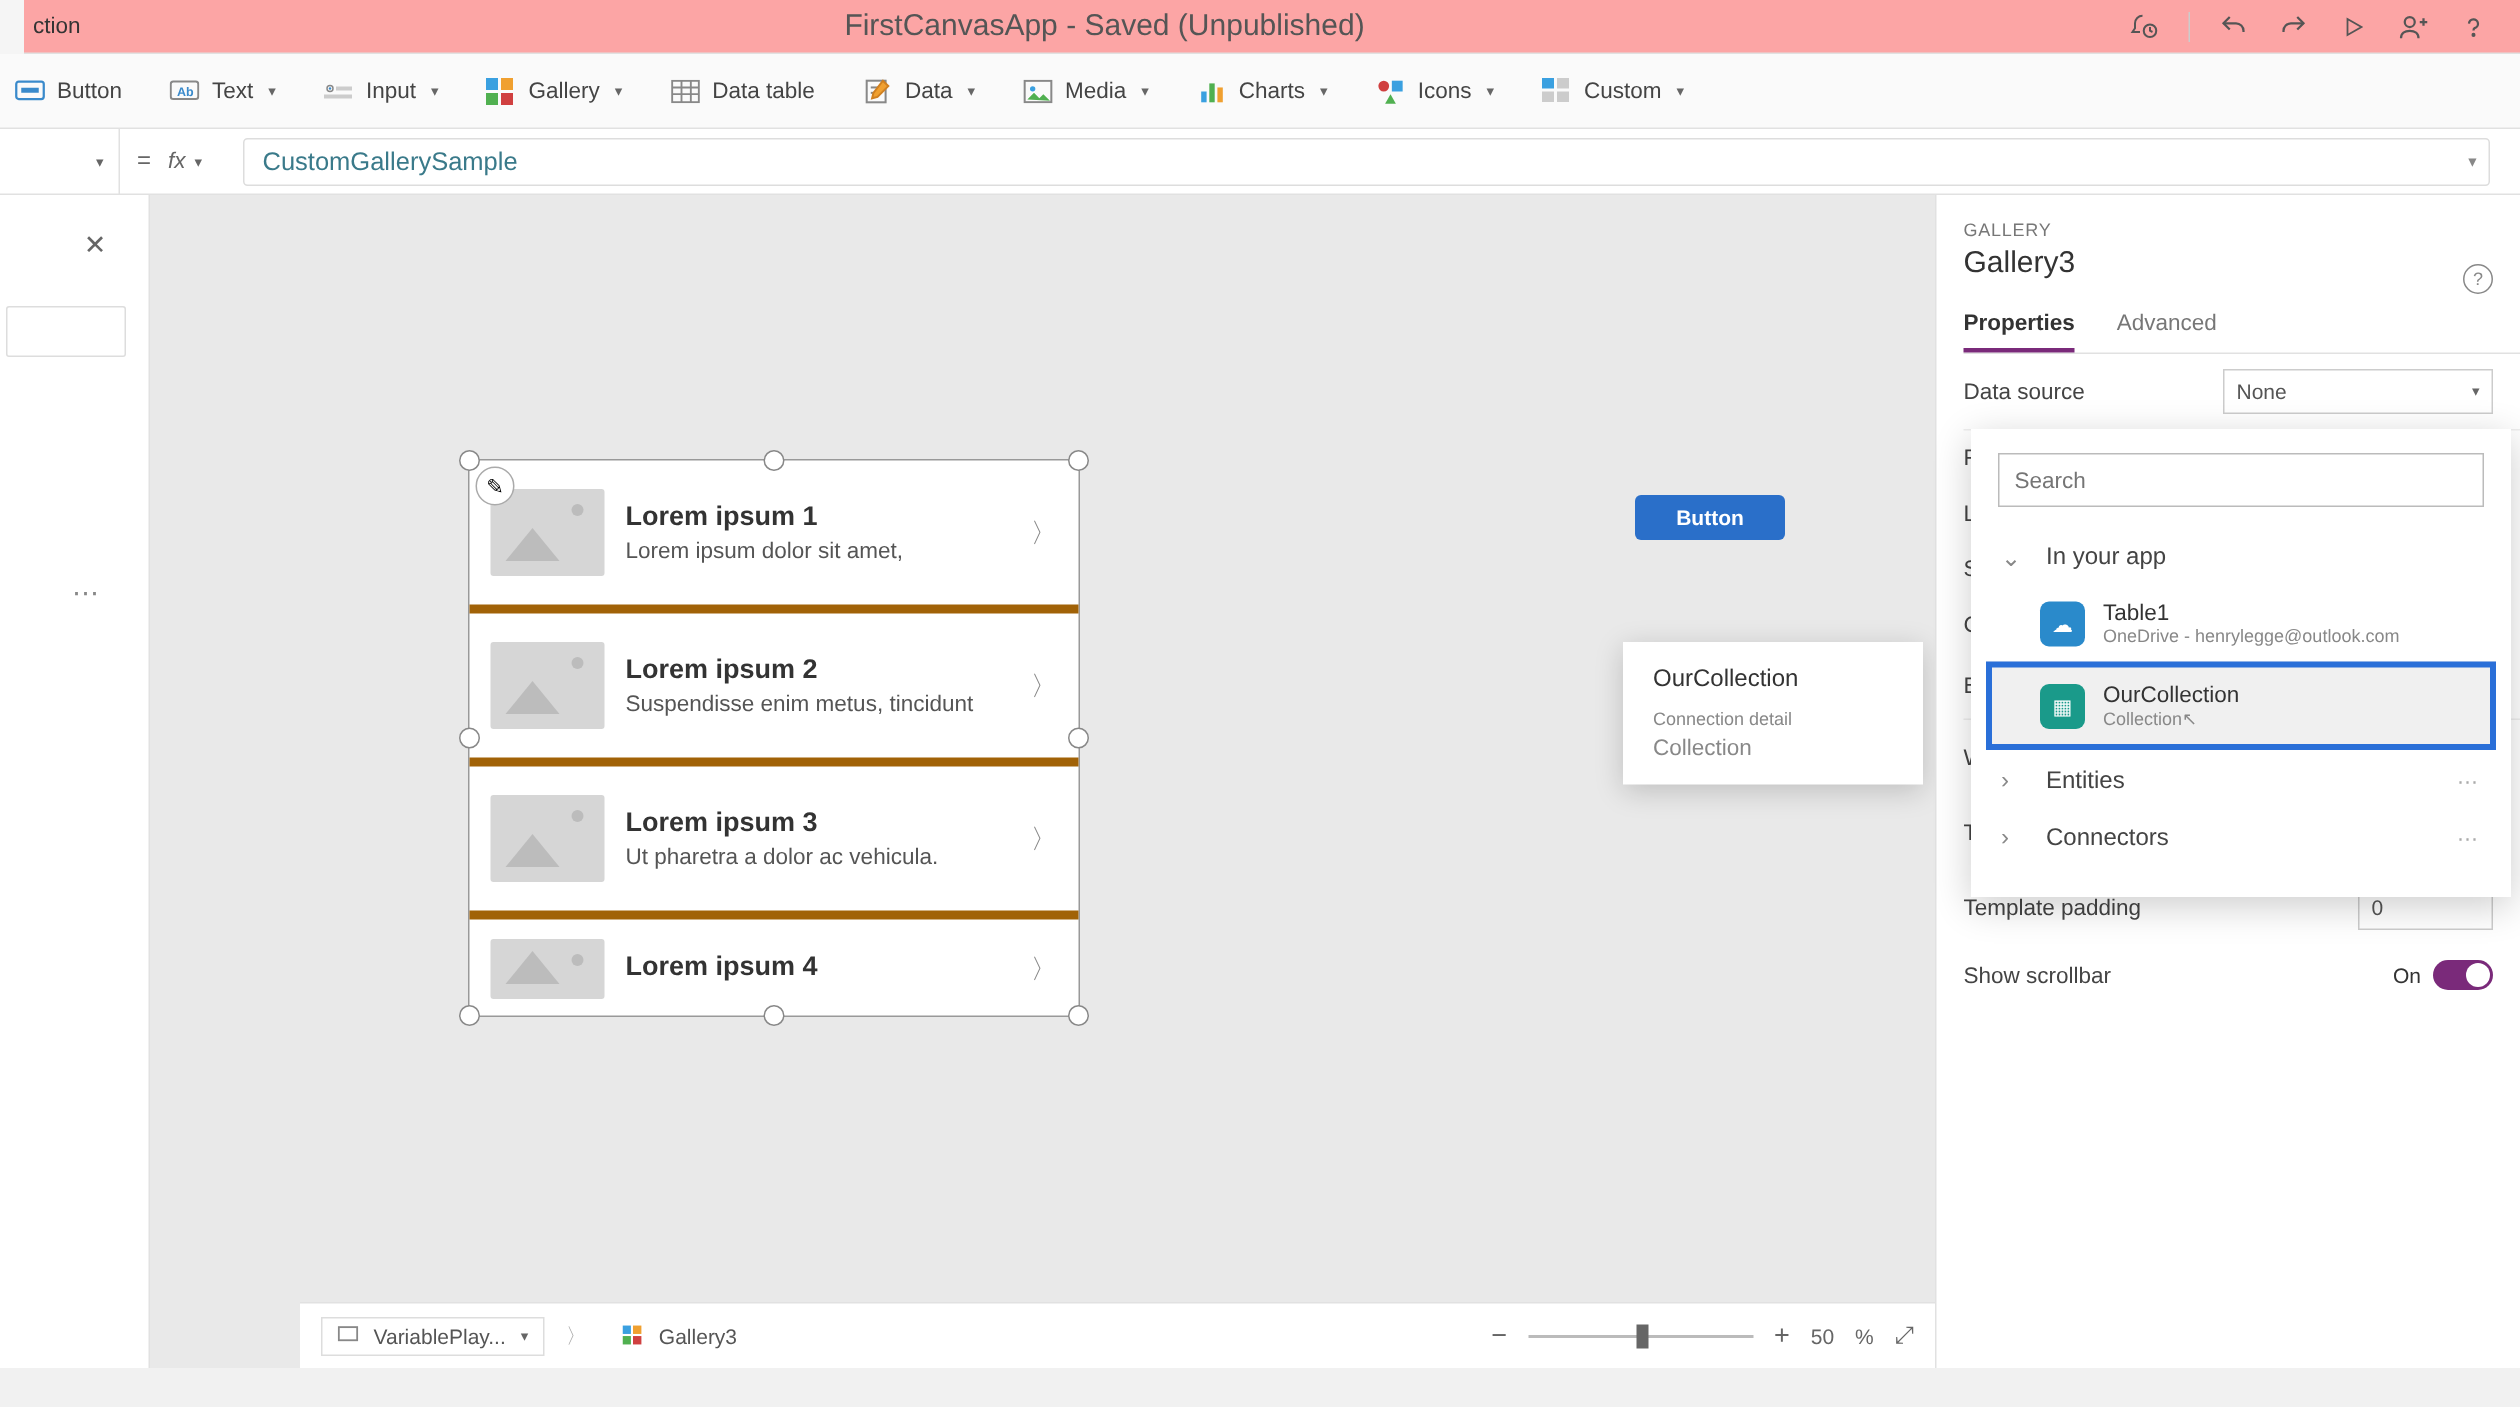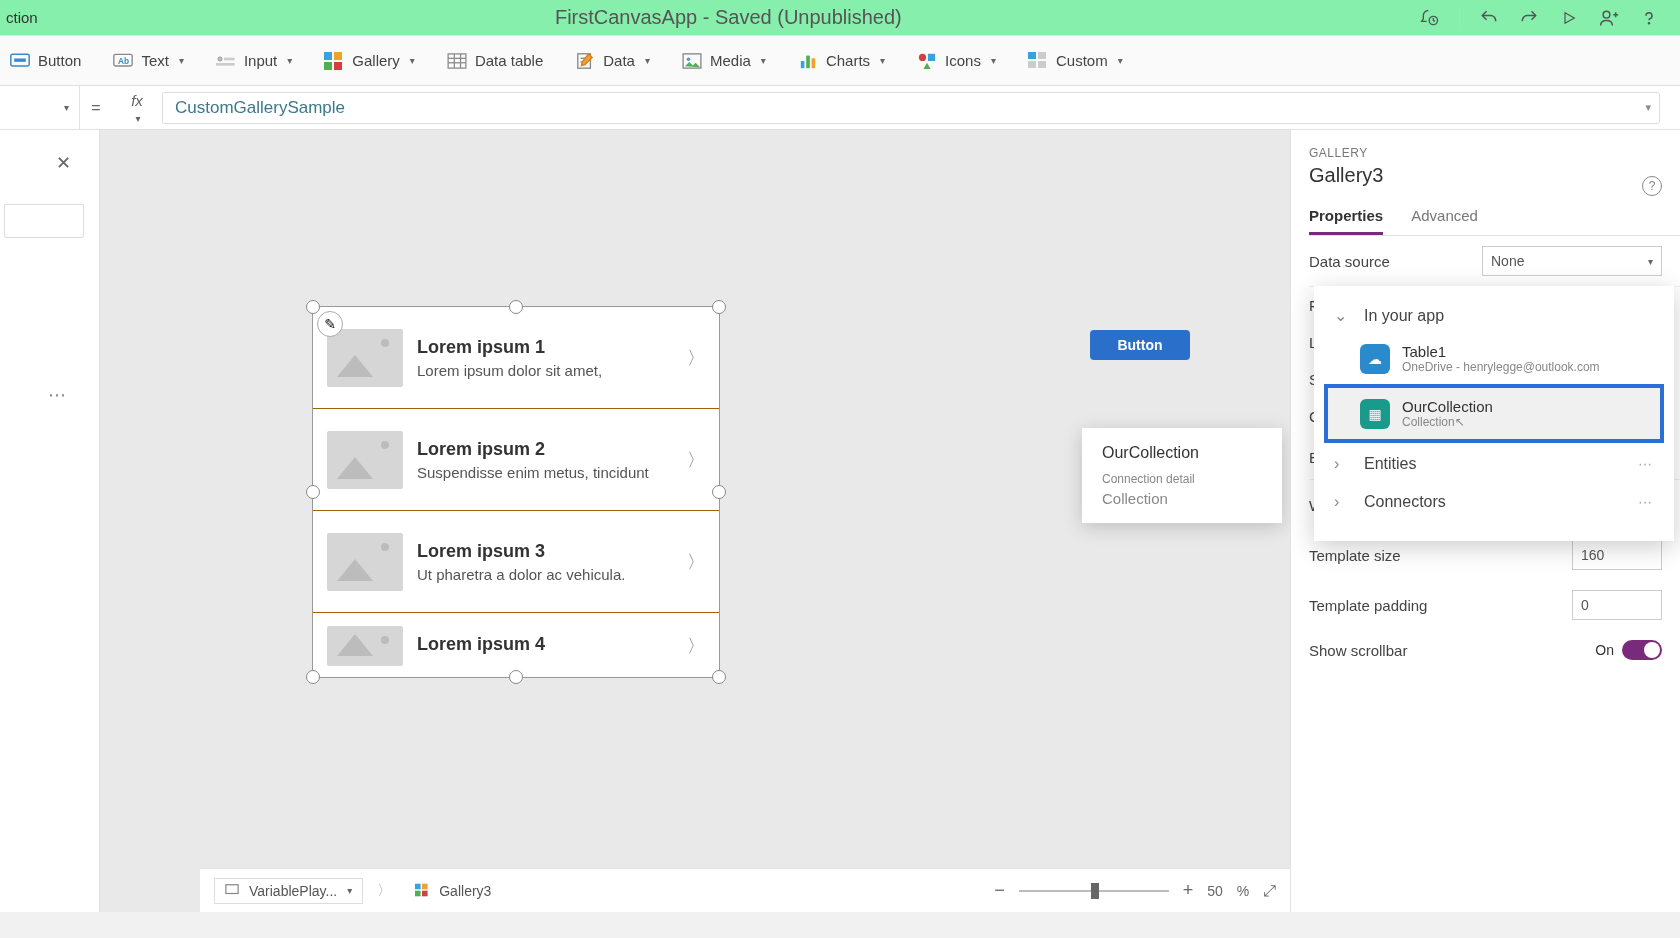--- a/index.html
+++ b/index.html
@@ -6,7 +6,7 @@
 body { width: 1680px; height: 938px; background: #f5f5f5; overflow: hidden; position: relative; }
 
 
-.titlebar { height: 36px; background: #86efac; border-bottom: 1px solid #e1e1e1; display: flex; align-items: center; }
+.titlebar { height: 36px; background: #fca5a5; border-bottom: 1px solid #e1e1e1; display: flex; align-items: center; margin-left: 16px; }
 .titlebar-left { font-size: 15px; color: #333; padding-left: 6px; }
 .titlebar-center { flex: 1; text-align: center; font-size: 20px; color: #555; }
 .titlebar-icons { display: flex; gap: 18px; padding-right: 20px; align-items: center; }

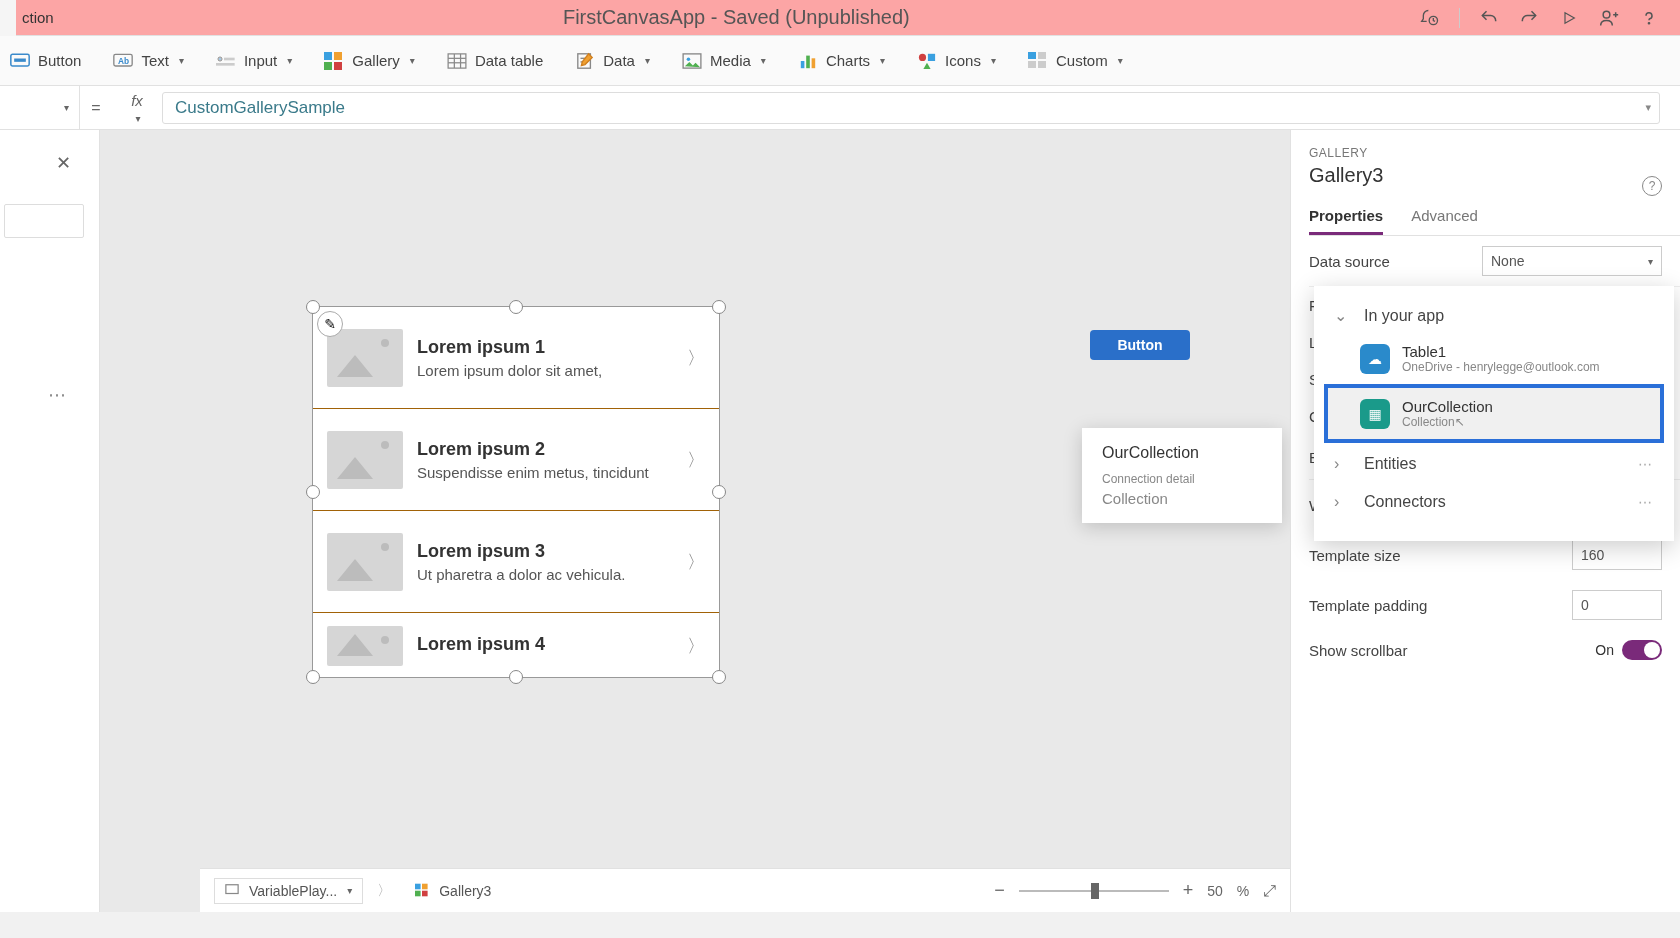--- a/index.html
+++ b/index.html
@@ -23,7 +23,7 @@
 .formula-row { height: 44px; background: #fff; border-bottom: 1px solid #e1e1e1; display: flex; align-items: center; }
 .prop-select { width: 80px; height: 44px; border-right: 1px solid #e1e1e1; display: flex; align-items: center; justify-content: flex-end; padding-right: 10px; }
 .eq { width: 32px; text-align: center; font-size: 16px; color: #666; }
-.fx { width: 50px; display: flex; align-items: center; gap: 4px; color: #666; font-size: 15px; flex-direction: column; }
+.fx { width: 50px; display: flex; align-items: center; gap: 4px; color: #666; font-size: 15px; }
 .formula-input { flex: 1; height: 32px; border: 1px solid #ddd; border-radius: 3px; margin-right: 20px; padding: 0 12px; font-family: Consolas, monospace; font-size: 17px; color: #3a7a8a; display: flex; align-items: center; position: relative; }
 .formula-expand { position: absolute; right: 8px; color: #888; font-size: 11px; }
 

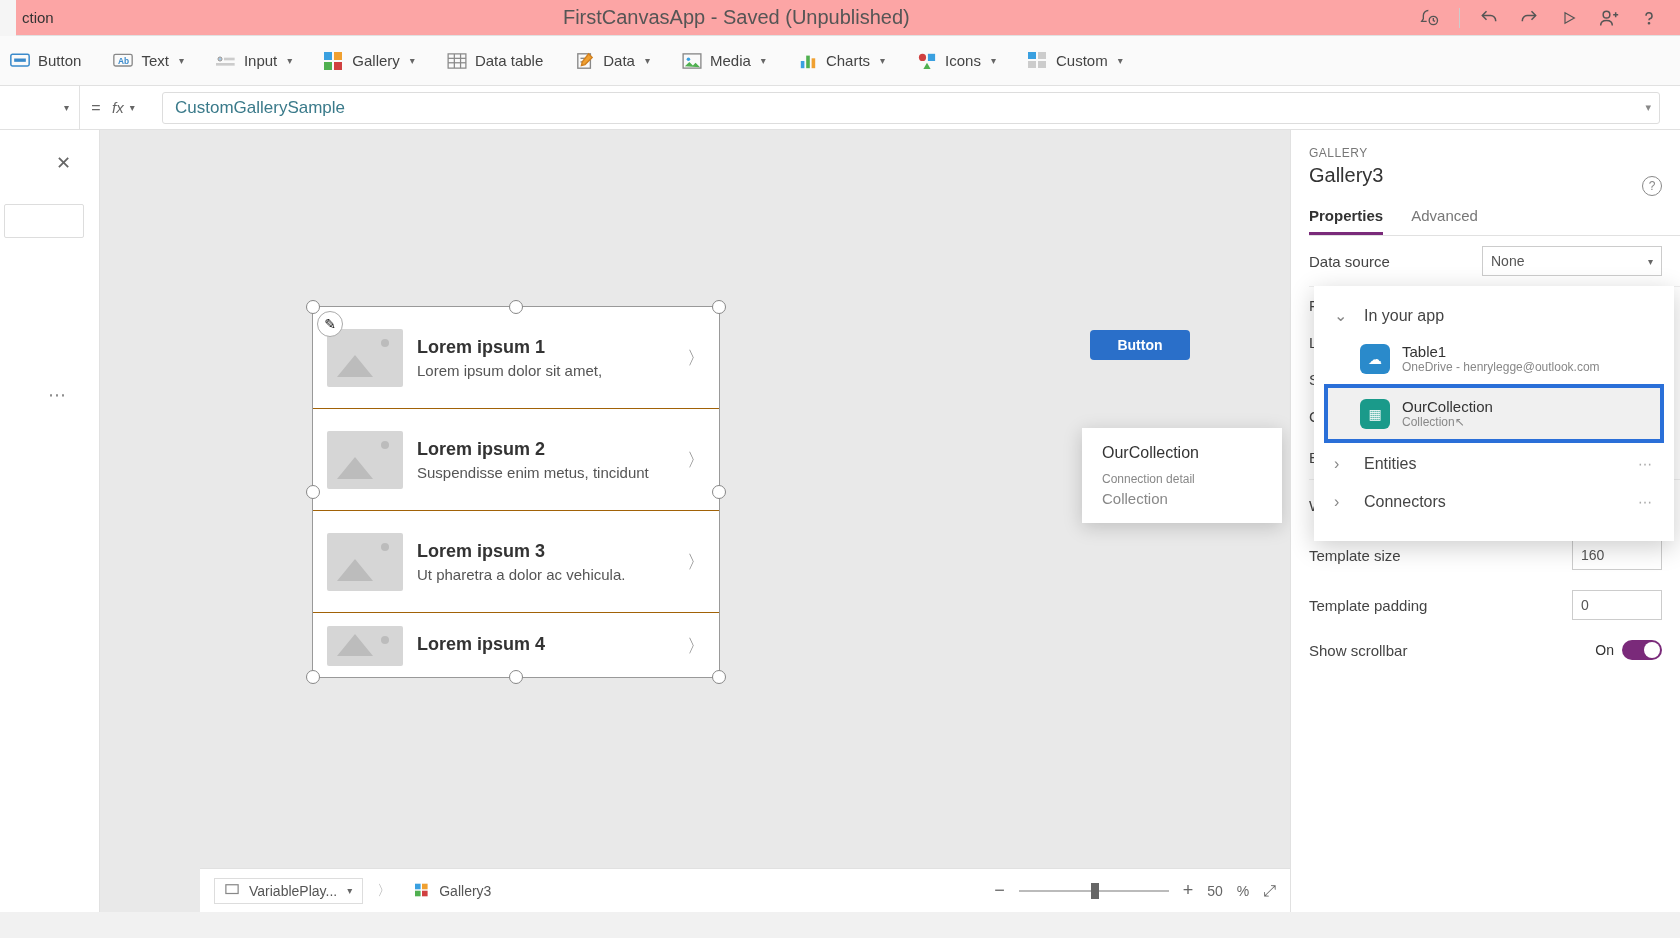--- a/index.html
+++ b/index.html
@@ -450,6 +450,9 @@
     </div>
 
     <div class="ds-dropdown">
+      <div class="ds-search">
+        <input placeholder="Search" style="">
+      </div>
       <div class="ds-group">
         <span class="gchev">⌄</span>
         <span>In your app</span>

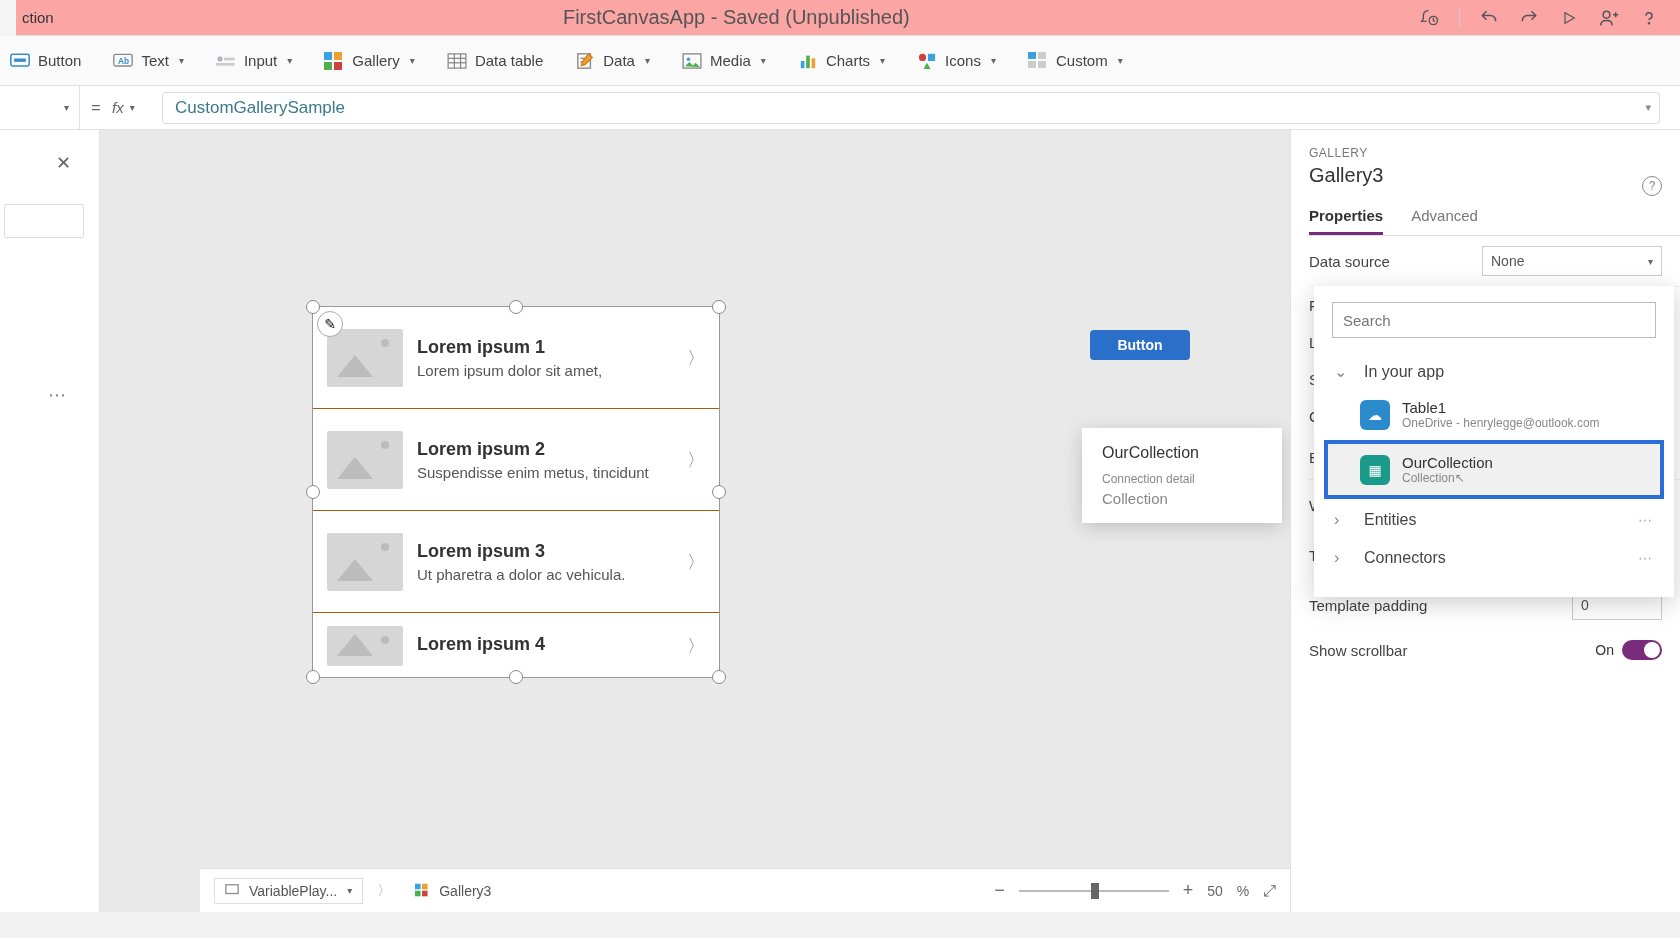--- a/index.html
+++ b/index.html
@@ -49,7 +49,7 @@
 .gh-bl { bottom: -7px; left: -7px; } .gh-bm { bottom: -7px; left: 50%; margin-left: -7px; } .gh-br { bottom: -7px; right: -7px; }
 .edit-pencil { position: absolute; top: 4px; left: 4px; width: 26px; height: 26px; border-radius: 50%; background: #fff; border: 1px solid #aaa; display: flex; align-items: center; justify-content: center; z-index: 3; cursor: pointer; font-size: 14px; }
 
-.g-item { height: 102px; border-bottom: 1px solid #a16207; display: flex; align-items: center; padding: 0 14px; gap: 14px; }
+.g-item { height: 102px; border-bottom: 6px solid #a16207; display: flex; align-items: center; padding: 0 14px; gap: 14px; }
 .g-item:last-child { border-bottom: none; }
 .g-thumb { width: 76px; height: 58px; background: #d6d6d6; position: relative; border-radius: 2px; }
 .g-thumb::before { content: ""; position: absolute; left: 10px; bottom: 10px; width: 0; height: 0; border-left: 18px solid transparent; border-right: 18px solid transparent; border-bottom: 22px solid #bcbcbc; }

